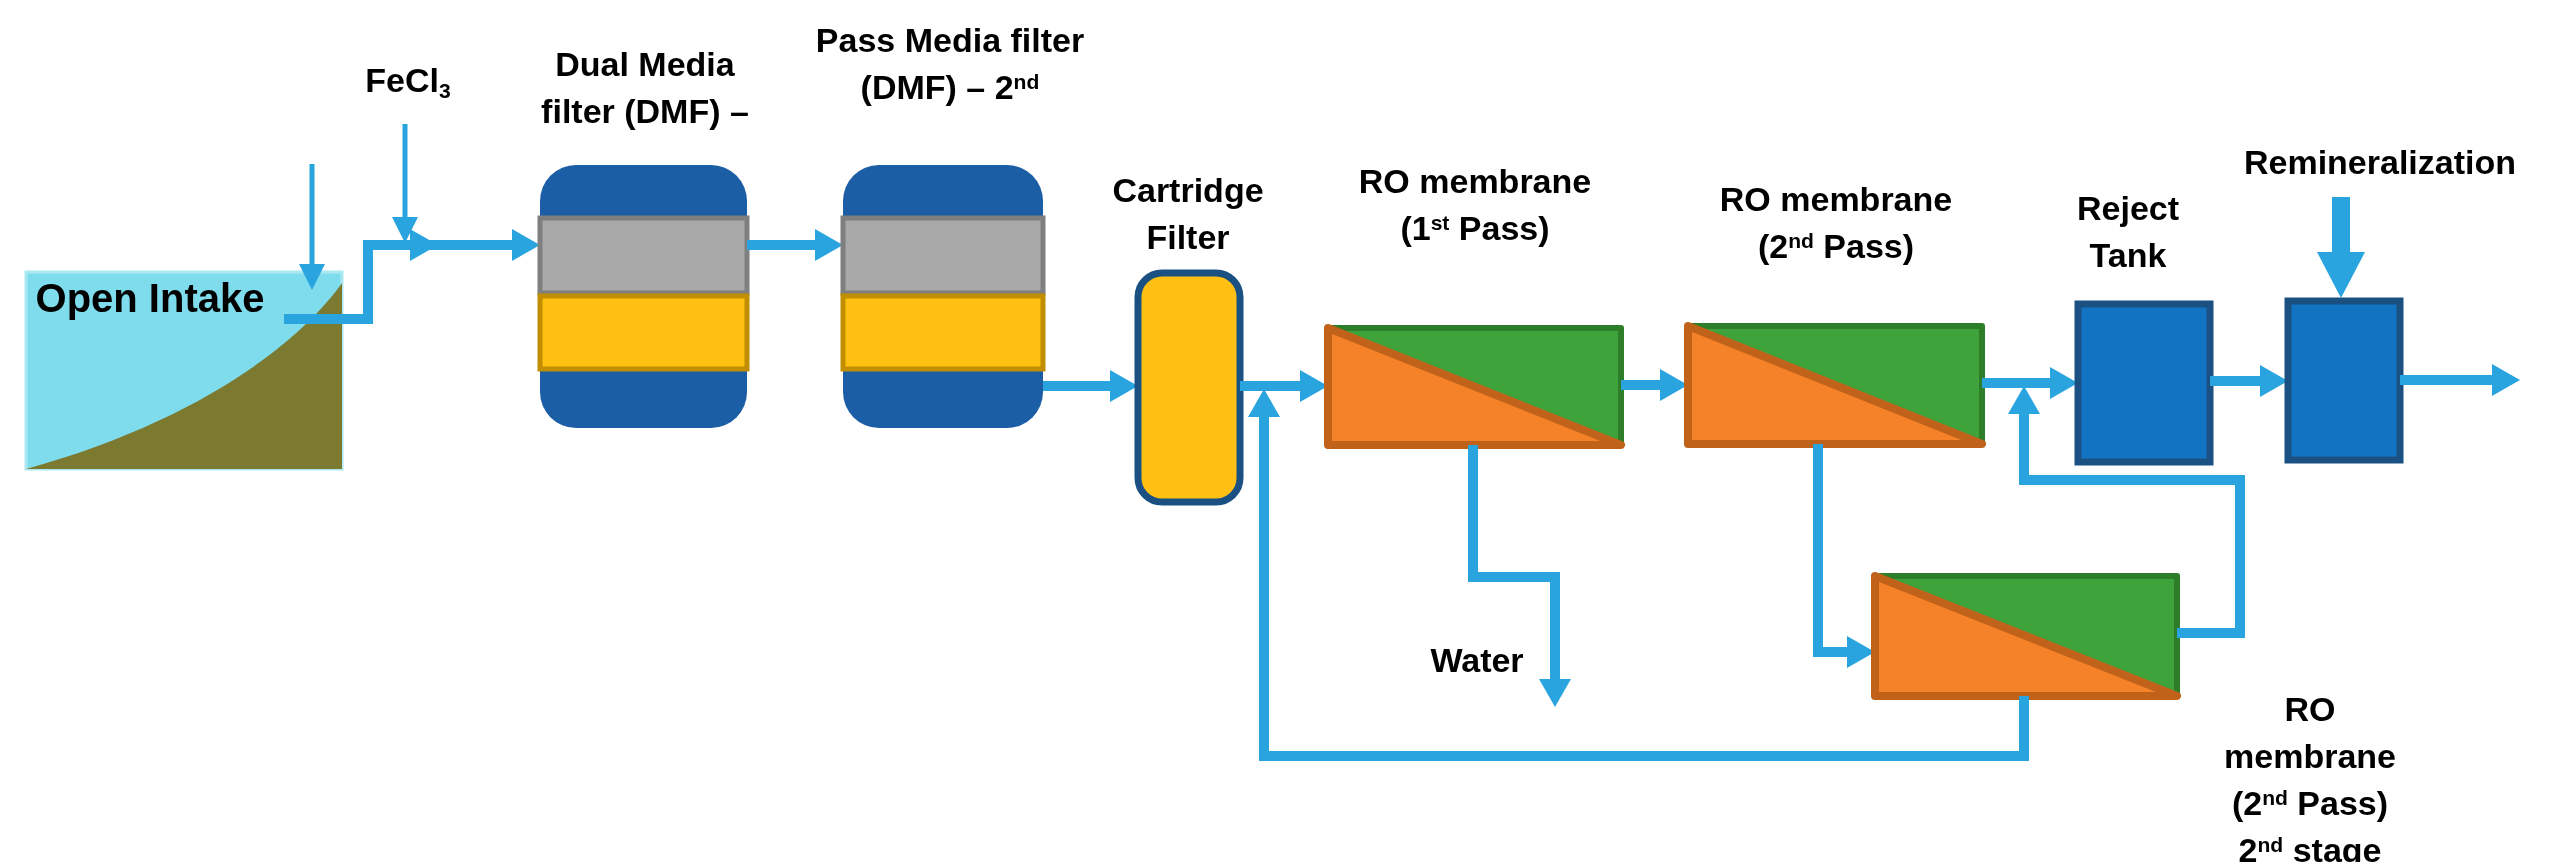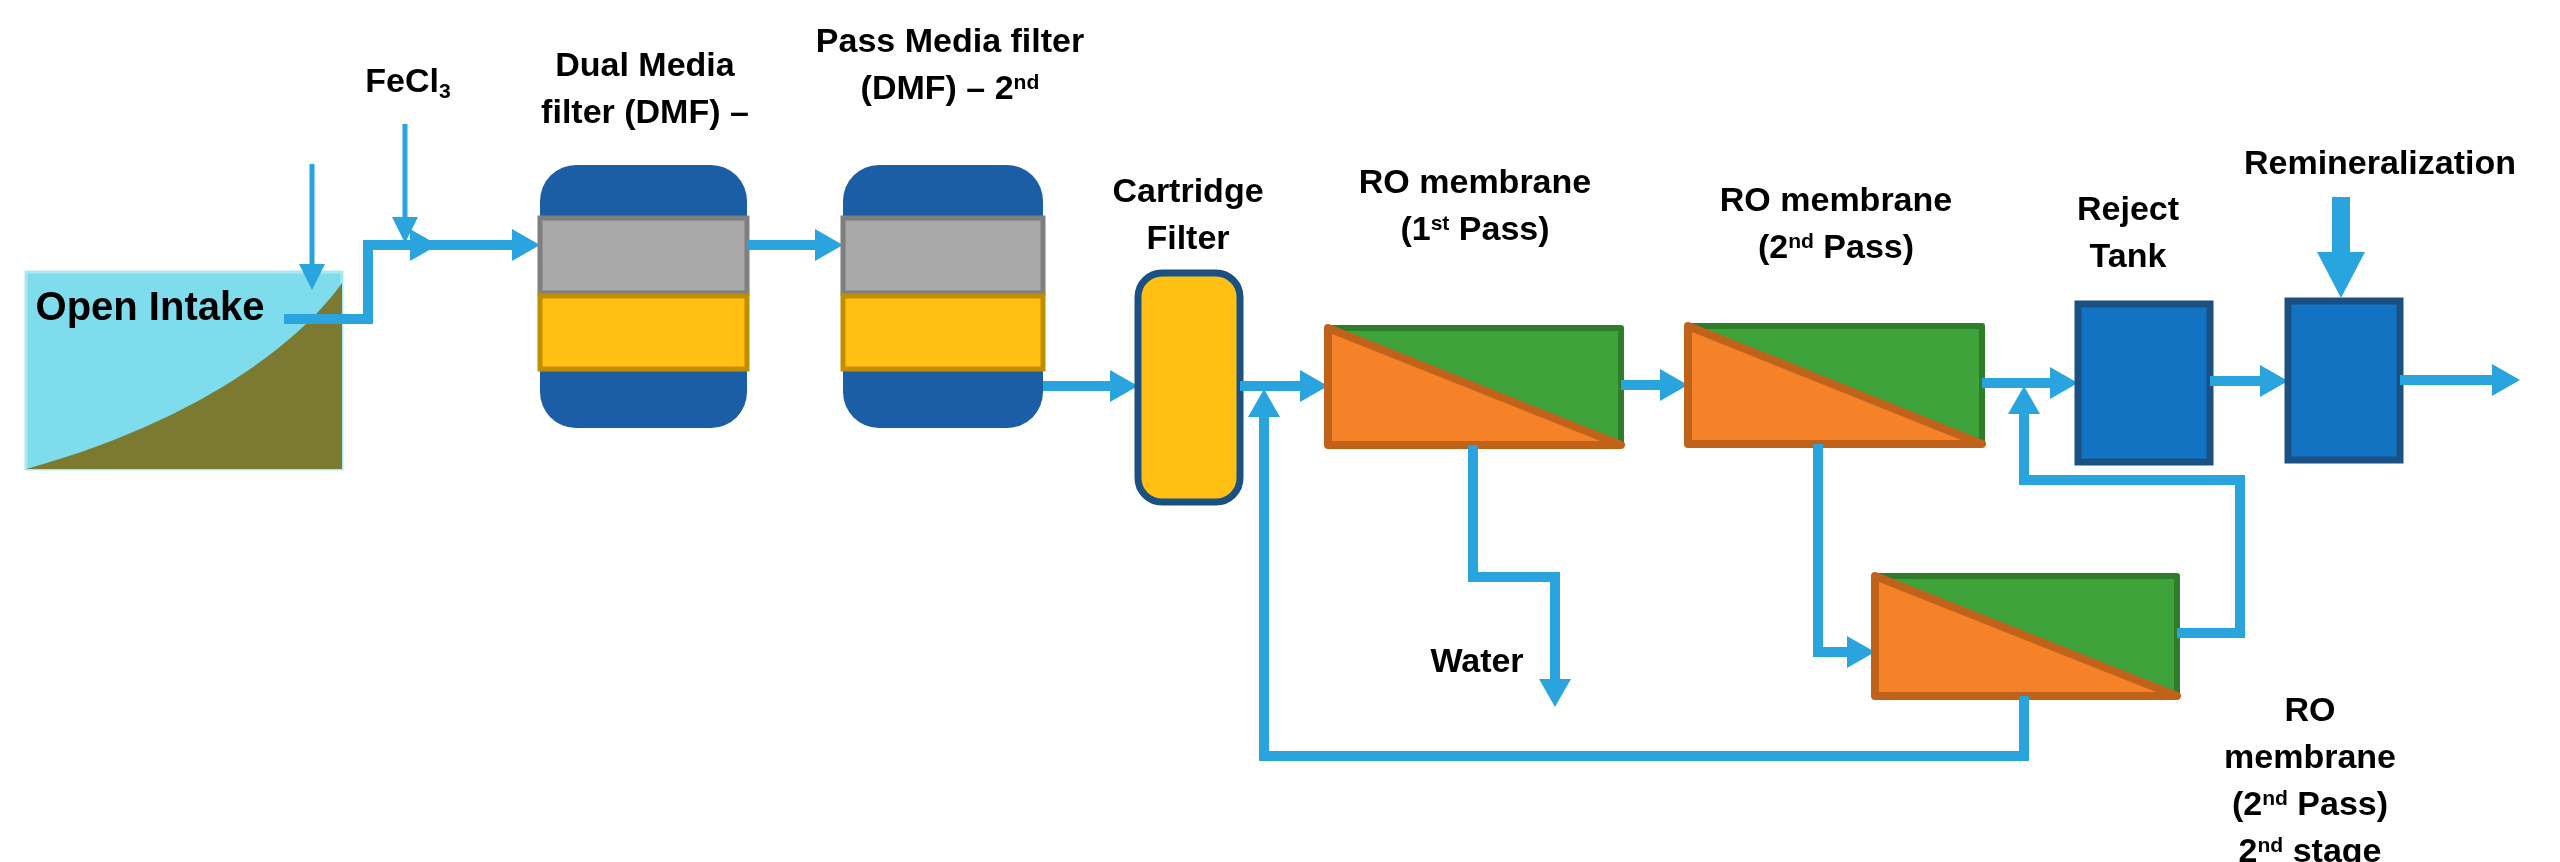--- a/index.html
+++ b/index.html
@@ -171,7 +171,7 @@
       <div>FeCl<sub>3</sub></div>
     </div>
 
-  <div class="lbl lbl-xl" style="left:150px;top:307px">
+  <div class="lbl lbl-xl" style="left:150px;top:299px">
       <div>Open Intake</div>
     </div>
 

